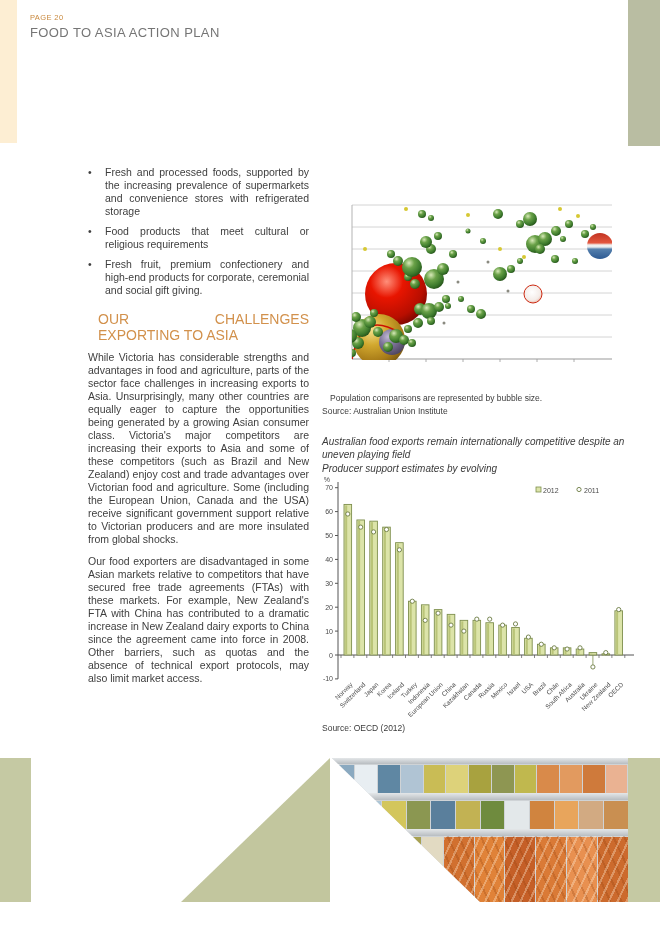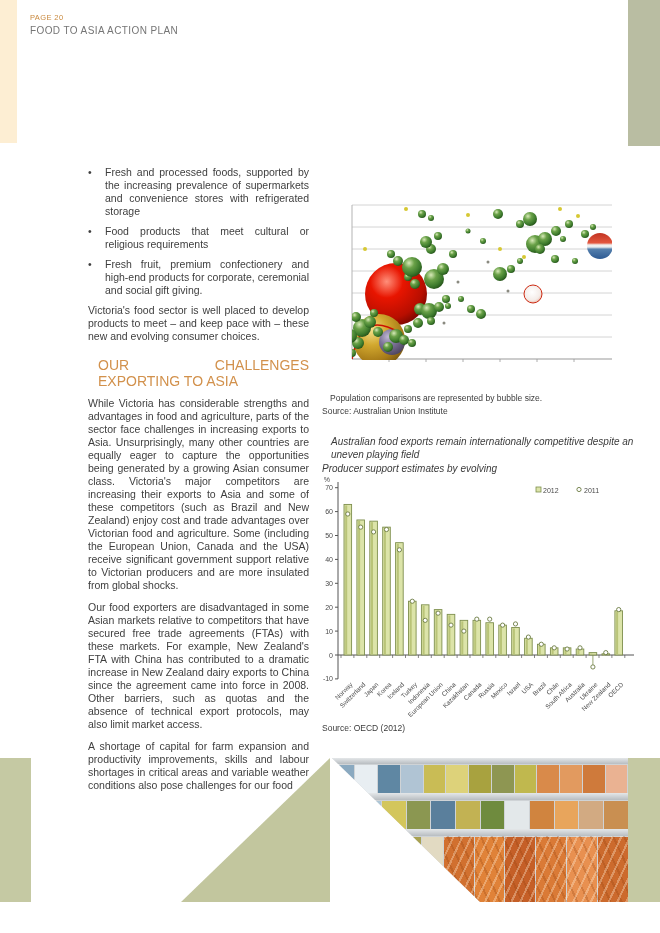--- a/index.html
+++ b/index.html
@@ -13,7 +13,7 @@
 
   
   .hdr-page{left:30px;top:13px;font-size:7.5px;letter-spacing:.4px;color:#c9893e;}
-  .hdr-title{left:30px;top:25px;font-size:10px;letter-spacing:.4px;color:#757575;}
+  .hdr-title{left:30px;top:25px;font-size:13px;letter-spacing:.4px;color:#757575;}
 
   
   .left-col{left:88px;top:166px;width:221px;}

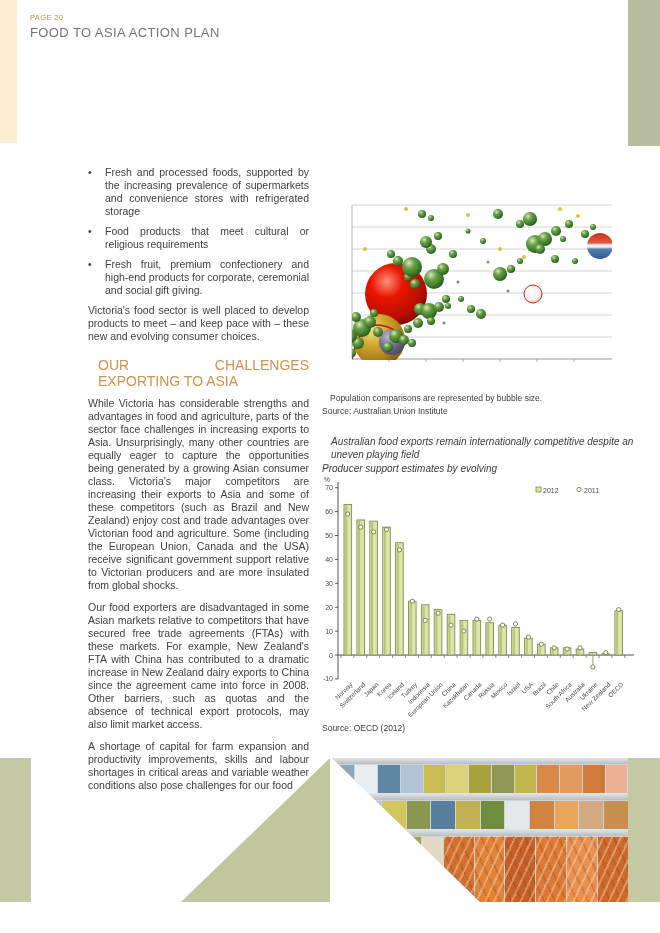--- a/index.html
+++ b/index.html
@@ -73,7 +73,6 @@
       <span class="bullet-glyph">•</span>
       <span class="bullet-body">Fresh fruit, premium confectionery and high-end products for corporate, ceremonial and social gift giving.</span>
     </div>
-    <p class="para">Victoria's food sector is well placed to develop products to meet – and keep pace with – these new and evolving consumer choices.</p>
     <div class="section-heading">OUR CHALLENGES EXPORTING TO ASIA</div>
     <p class="para">While Victoria has considerable strengths and advantages in food and agriculture, parts of the sector face challenges in increasing exports to Asia. Unsurprisingly, many other countries are equally eager to capture the opportunities being generated by a growing Asian consumer class. Victoria's major competitors are increasing their exports to Asia and some of these competitors (such as Brazil and New Zealand) enjoy cost and trade advantages over Victorian food and agriculture. Some (including the European Union, Canada and the USA) receive significant government support relative to Victorian producers and are more insulated from global shocks.</p>
     <p class="para">Our food exporters are disadvantaged in some Asian markets relative to competitors that have secured free trade agreements (FTAs) with these markets. For example, New Zealand's FTA with China has contributed to a dramatic increase in New Zealand dairy exports to China since the agreement came into force in 2008. Other barriers, such as quotas and the absence of technical export protocols, may also limit market access.</p>

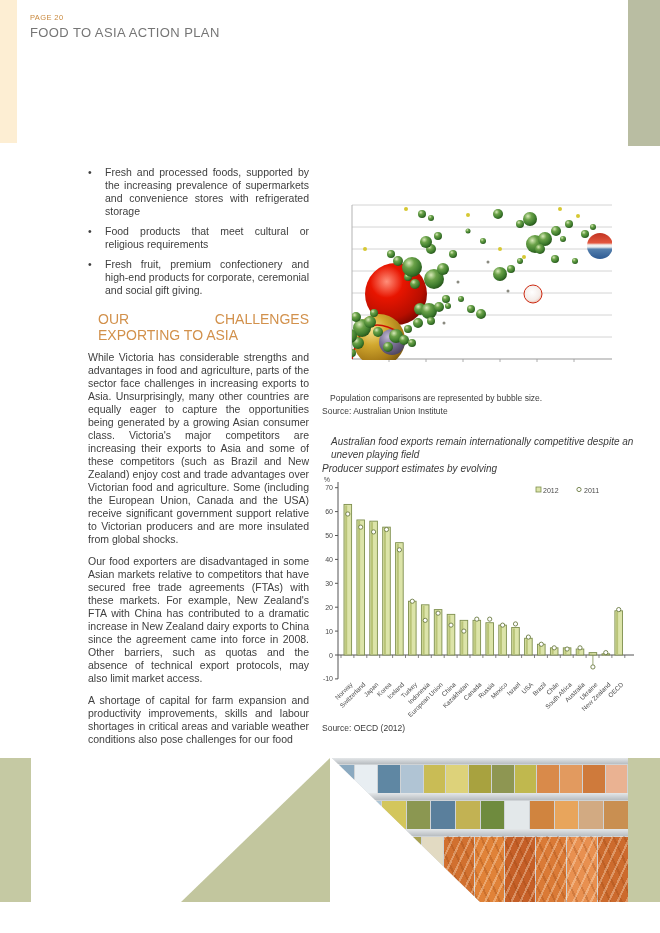--- a/index.html
+++ b/index.html
@@ -30,7 +30,7 @@
   .note{font-size:8.5px;color:#3b3b3b;}
   .note1{left:322px;top:393px;margin-left:8px;}
   .note2{left:322px;top:406px;}
-  .cap2{left:322px;top:435px;width:322px;margin-left:9px;}
+  .cap2{left:322px;top:435px;width:322px;}
   .cap2b{left:322px;top:462px;width:322px;}
   .bar-source{left:322px;top:723px;}
 

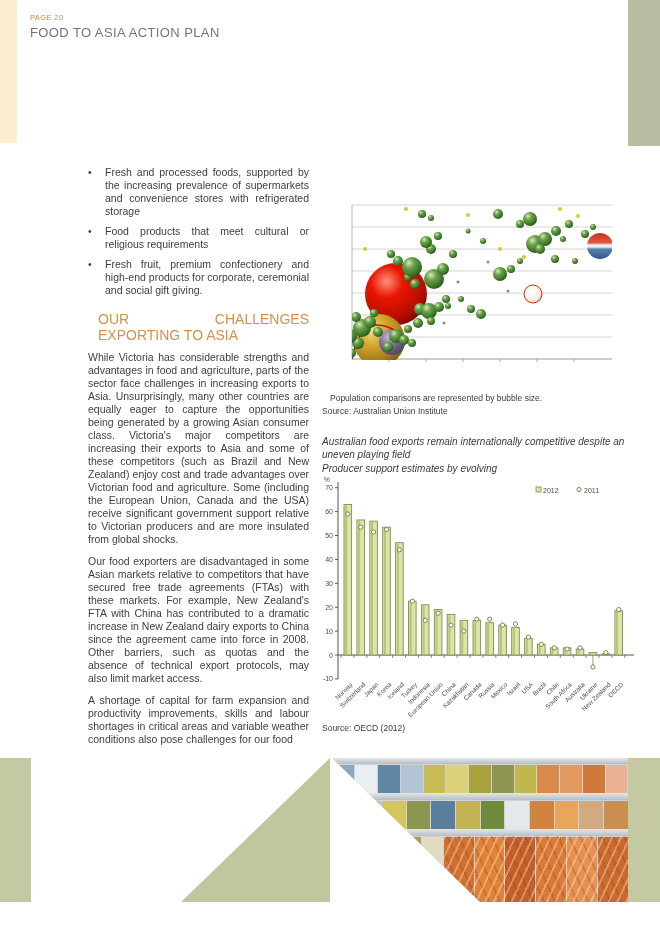--- a/index.html
+++ b/index.html
@@ -76,7 +76,6 @@
     <div class="section-heading">OUR CHALLENGES EXPORTING TO ASIA</div>
     <p class="para">While Victoria has considerable strengths and advantages in food and agriculture, parts of the sector face challenges in increasing exports to Asia. Unsurprisingly, many other countries are equally eager to capture the opportunities being generated by a growing Asian consumer class. Victoria's major competitors are increasing their exports to Asia and some of these competitors (such as Brazil and New Zealand) enjoy cost and trade advantages over Victorian food and agriculture. Some (including the European Union, Canada and the USA) receive significant government support relative to Victorian producers and are more insulated from global shocks.</p>
     <p class="para">Our food exporters are disadvantaged in some Asian markets relative to competitors that have secured free trade agreements (FTAs) with these markets. For example, New Zealand's FTA with China has contributed to a dramatic increase in New Zealand dairy exports to China since the agreement came into force in 2008. Other barriers, such as quotas and the absence of technical export protocols, may also limit market access.</p>
-    <p class="para">A shortage of capital for farm expansion and productivity improvements, skills and labour shortages in critical areas and variable weather conditions also pose challenges for our food</p>
   </div>
 
   <svg id="bubble-svg" class="abs" style="left:348px;top:201px;" width="266" height="176" viewBox="0 0 266 176">

